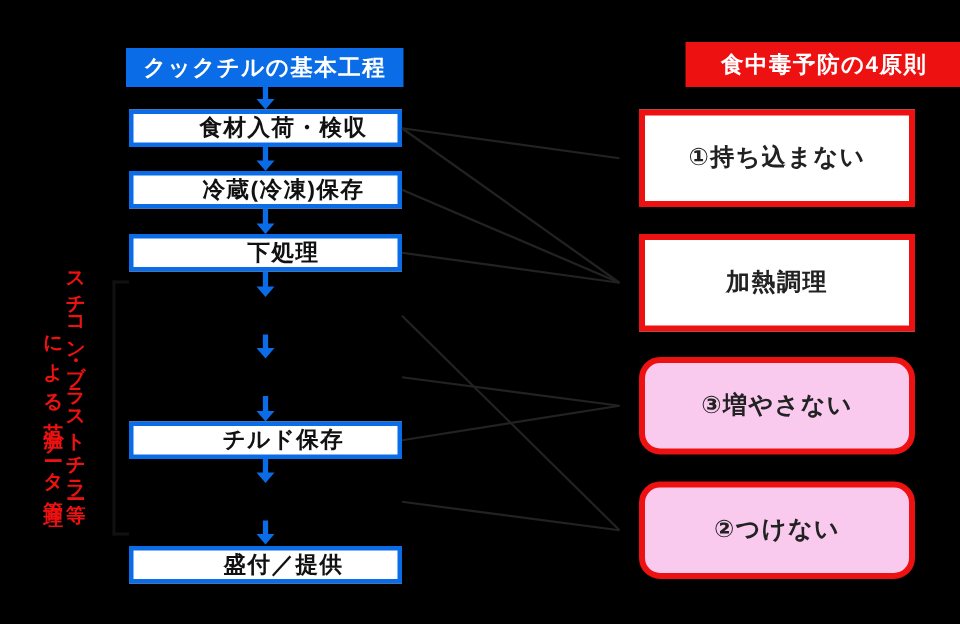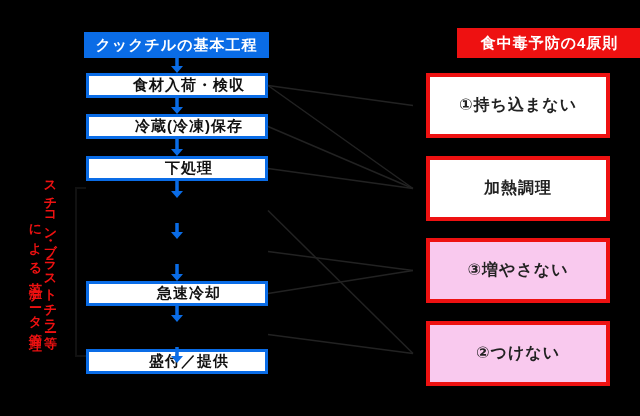--- a/index.html
+++ b/index.html
@@ -25,7 +25,7 @@
     display:flex;align-items:center;justify-content:center;
     font-weight:bold;font-size:16px;color:#222;letter-spacing:1px;white-space:nowrap;margin-left:12px;
   }
-  .principle.pink{background:var(--pink,#f9c9ee);}
+  .principle.pink{background:var(--pink,#f9c9ee);border-radius:14px;}
   .bracket{
     position:absolute;left:75px;top:187px;width:9px;height:166px;
     border-left:2px solid #111;border-top:2px solid #111;border-bottom:2px solid #111;

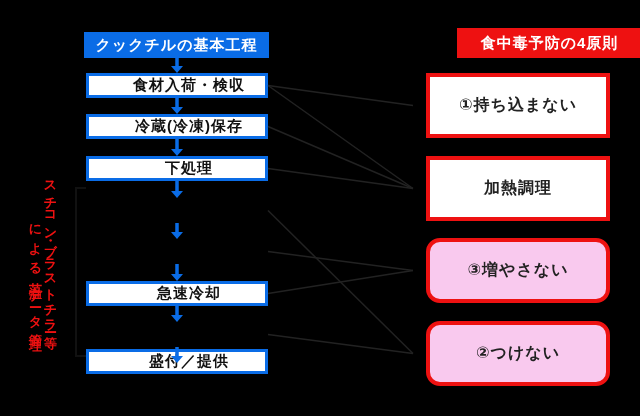--- a/index.html
+++ b/index.html
@@ -49,7 +49,7 @@
   <div class="step" style="top:73px">食材入荷・検収</div>
   <div class="step" style="top:156px">下処理</div>
   <div class="step" style="top:114px">冷蔵(冷凍)保存</div>
-  <div class="step" style="top:281px">急速冷却</div>
+  <div class="step" style="top:281px">チルド保存</div>
   <div class="step" style="top:349px">盛付／提供</div>
 
   <div class="principle" style="top:73px">①持ち込まない</div>

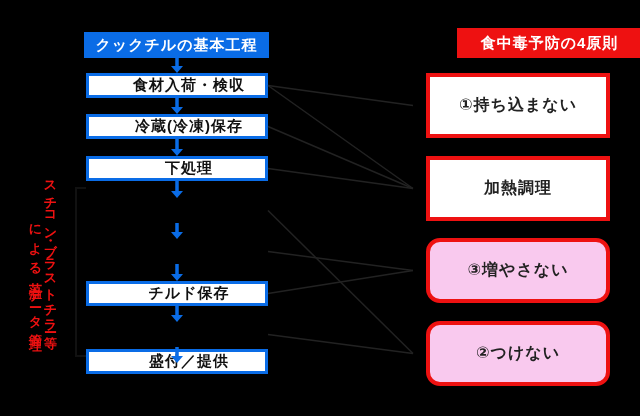--- a/index.html
+++ b/index.html
@@ -50,7 +50,7 @@
   <div class="step" style="top:156px">下処理</div>
   <div class="step" style="top:114px">冷蔵(冷凍)保存</div>
   <div class="step" style="top:281px">チルド保存</div>
-  <div class="step" style="top:349px">盛付／提供</div>
+  <div class="step" style="top:364px">盛付／提供</div>
 
   <div class="principle" style="top:73px">①持ち込まない</div>
   <div class="principle" style="top:156px">加熱調理</div>

